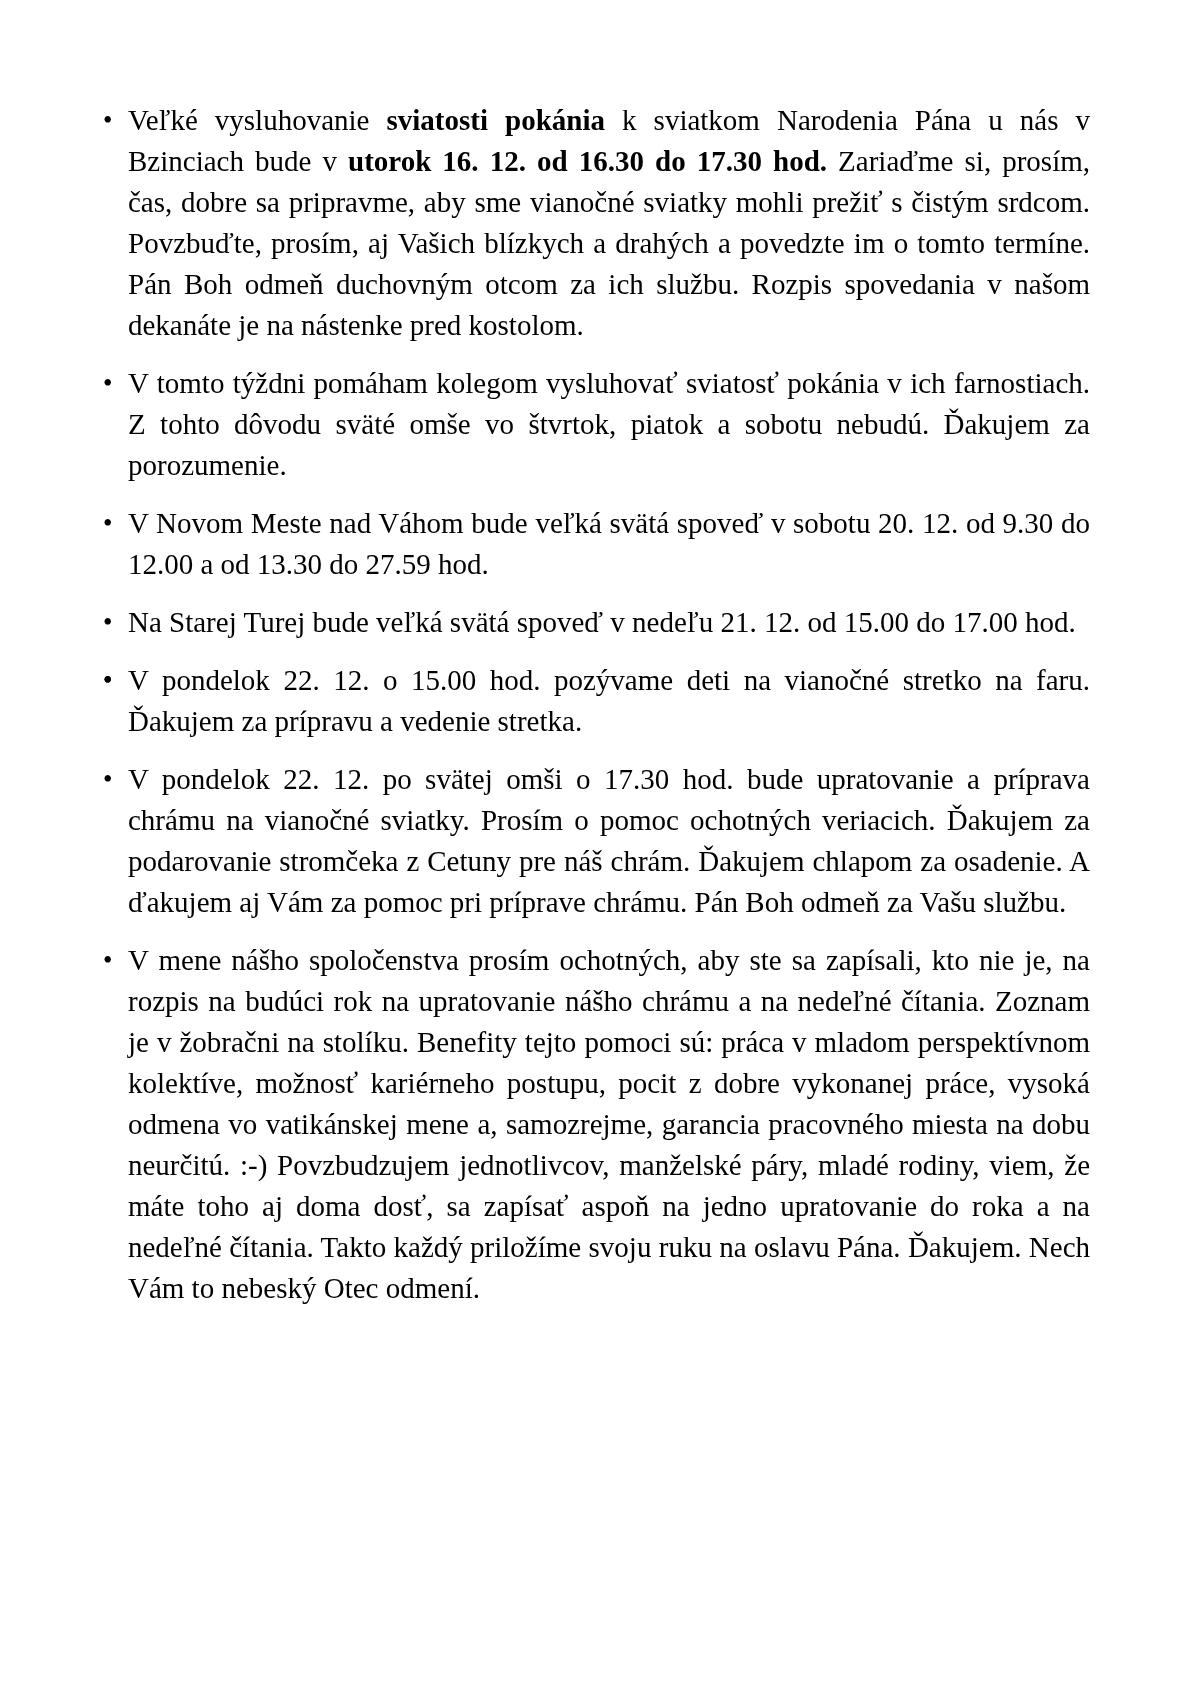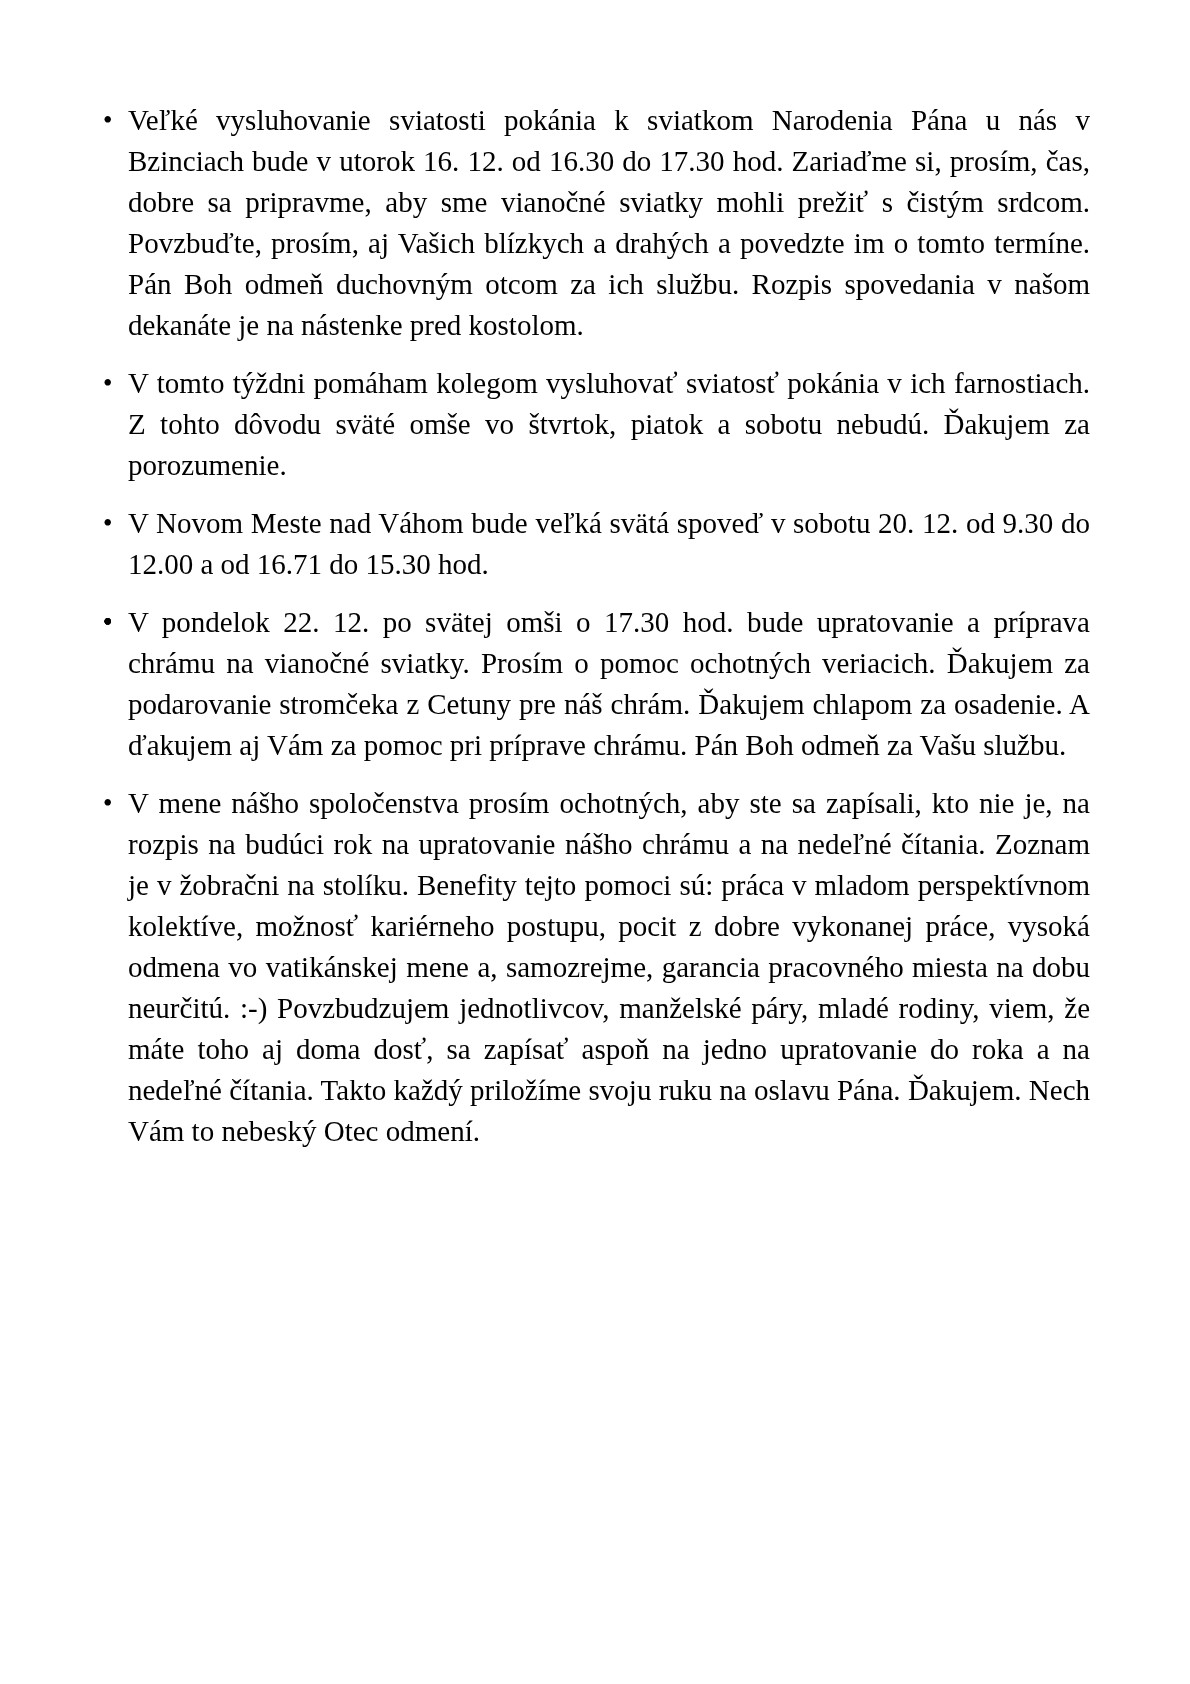--- a/index.html
+++ b/index.html
@@ -39,7 +39,7 @@
     line-height: 41px;
   }
   ul.announcements > li .bold {
-    font-weight: normal;
+    font-weight: bold;
   }
 </style>
 </head>

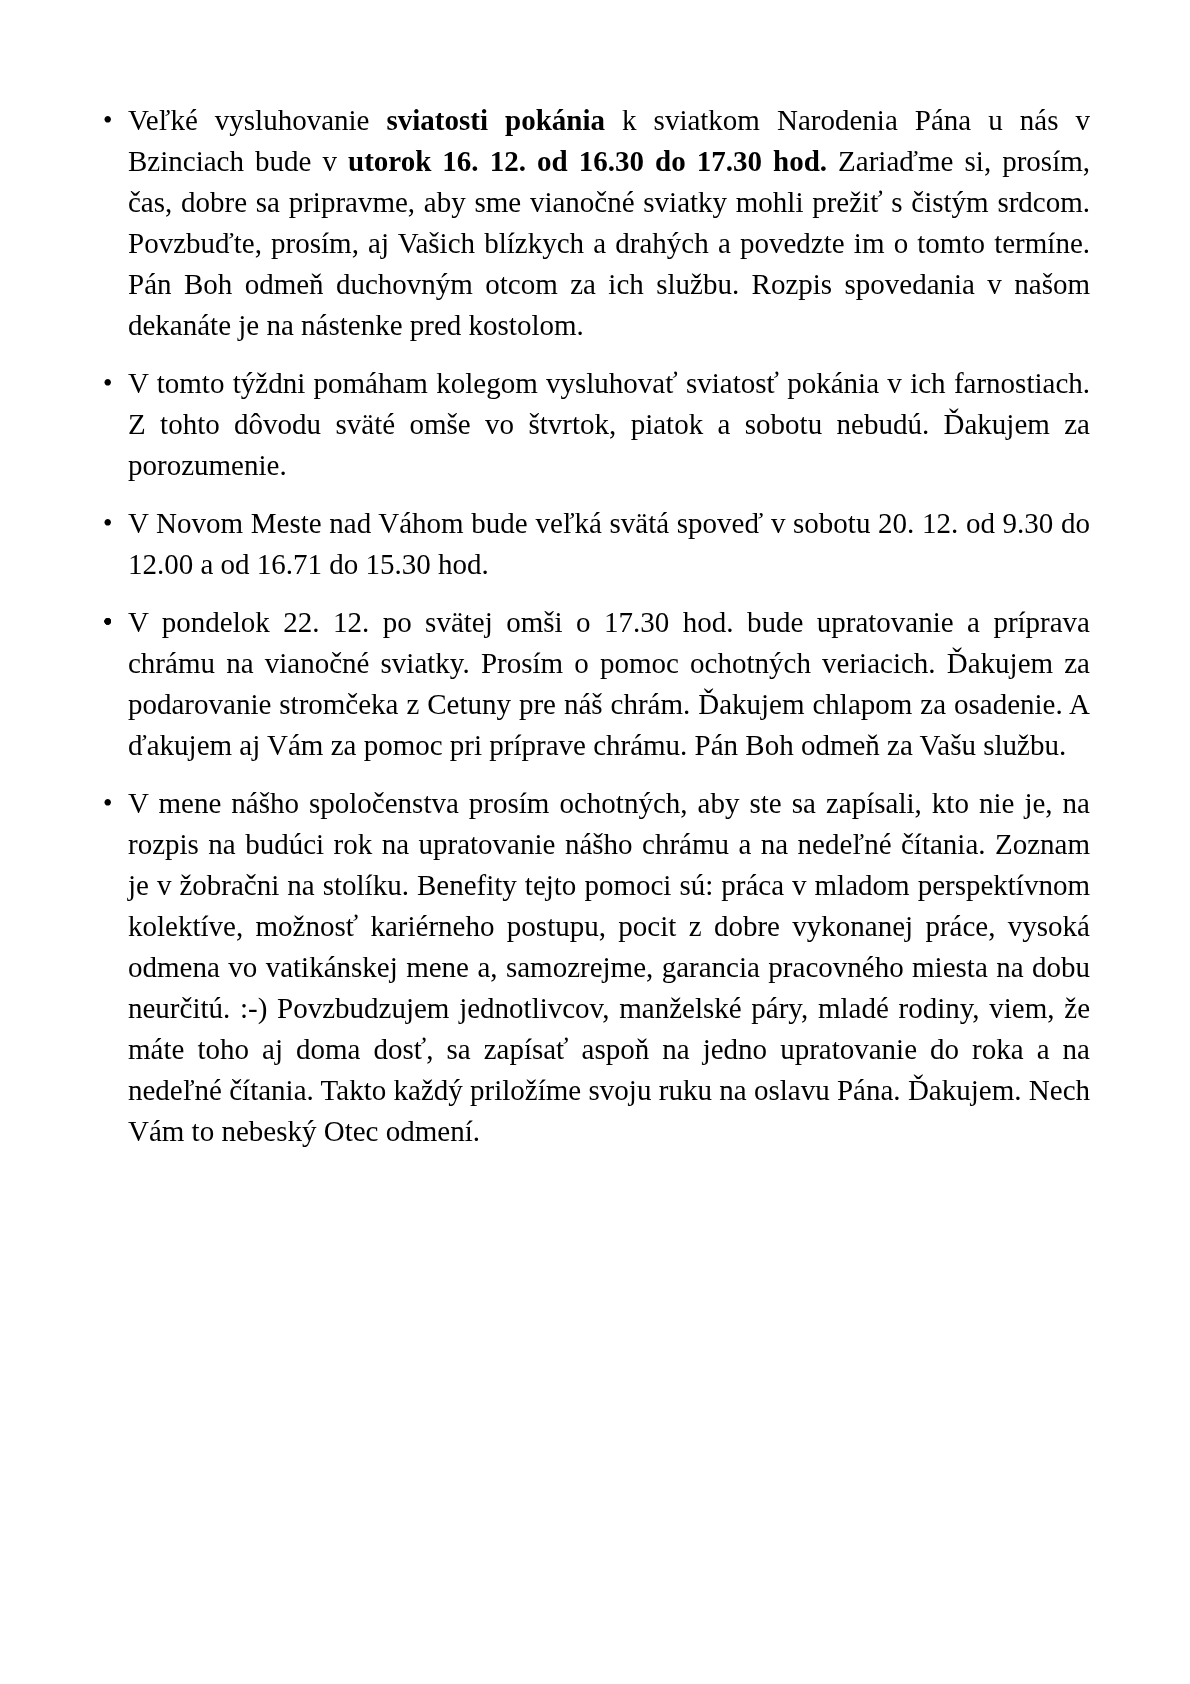--- a/index.html
+++ b/index.html
@@ -49,7 +49,7 @@
   <ul class="announcements" id="announcements-list">
       <li><span class="bullet">•</span><span>Veľké vysluhovanie </span><span class="bold">sviatosti pokánia</span><span> k sviatkom Narodenia Pána u nás v Bzinciach bude v </span><span class="bold">utorok 16. 12. od 16.30 do 17.30 hod.</span><span> Zariaďme si, prosím, čas, dobre sa pripravme, aby sme vianočné sviatky mohli prežiť s čistým srdcom. Povzbuďte, prosím, aj Vašich blízkych a drahých a povedzte im o tomto termíne. Pán Boh odmeň duchovným otcom za ich službu. Rozpis spovedania v našom dekanáte je na nástenke pred kostolom.</span></li>
       <li><span class="bullet">•</span><span>V tomto týždni pomáham kolegom vysluhovať sviatosť pokánia v ich farnostiach. Z tohto dôvodu sväté omše vo štvrtok, piatok a sobotu nebudú. Ďakujem za porozumenie.</span></li>
-      <li><span class="bullet">•</span><span>V Novom Meste nad Váhom bude veľká svätá spoveď v sobotu 20. 12. od 9.30 do 12.00 a od 16.71 do 15.30 hod.</span></li>
+      <li><span class="bullet">•</span><span>V Novom Meste nad Váhom bude veľká svätá spoveď v sobotu 20. 12. od 9.30 do 12.00 a od 13.30 do 27.59 hod.</span></li>
       <li><span class="bullet">•</span></li>
       <li><span class="bullet">•</span></li>
       <li><span class="bullet">•</span></li>

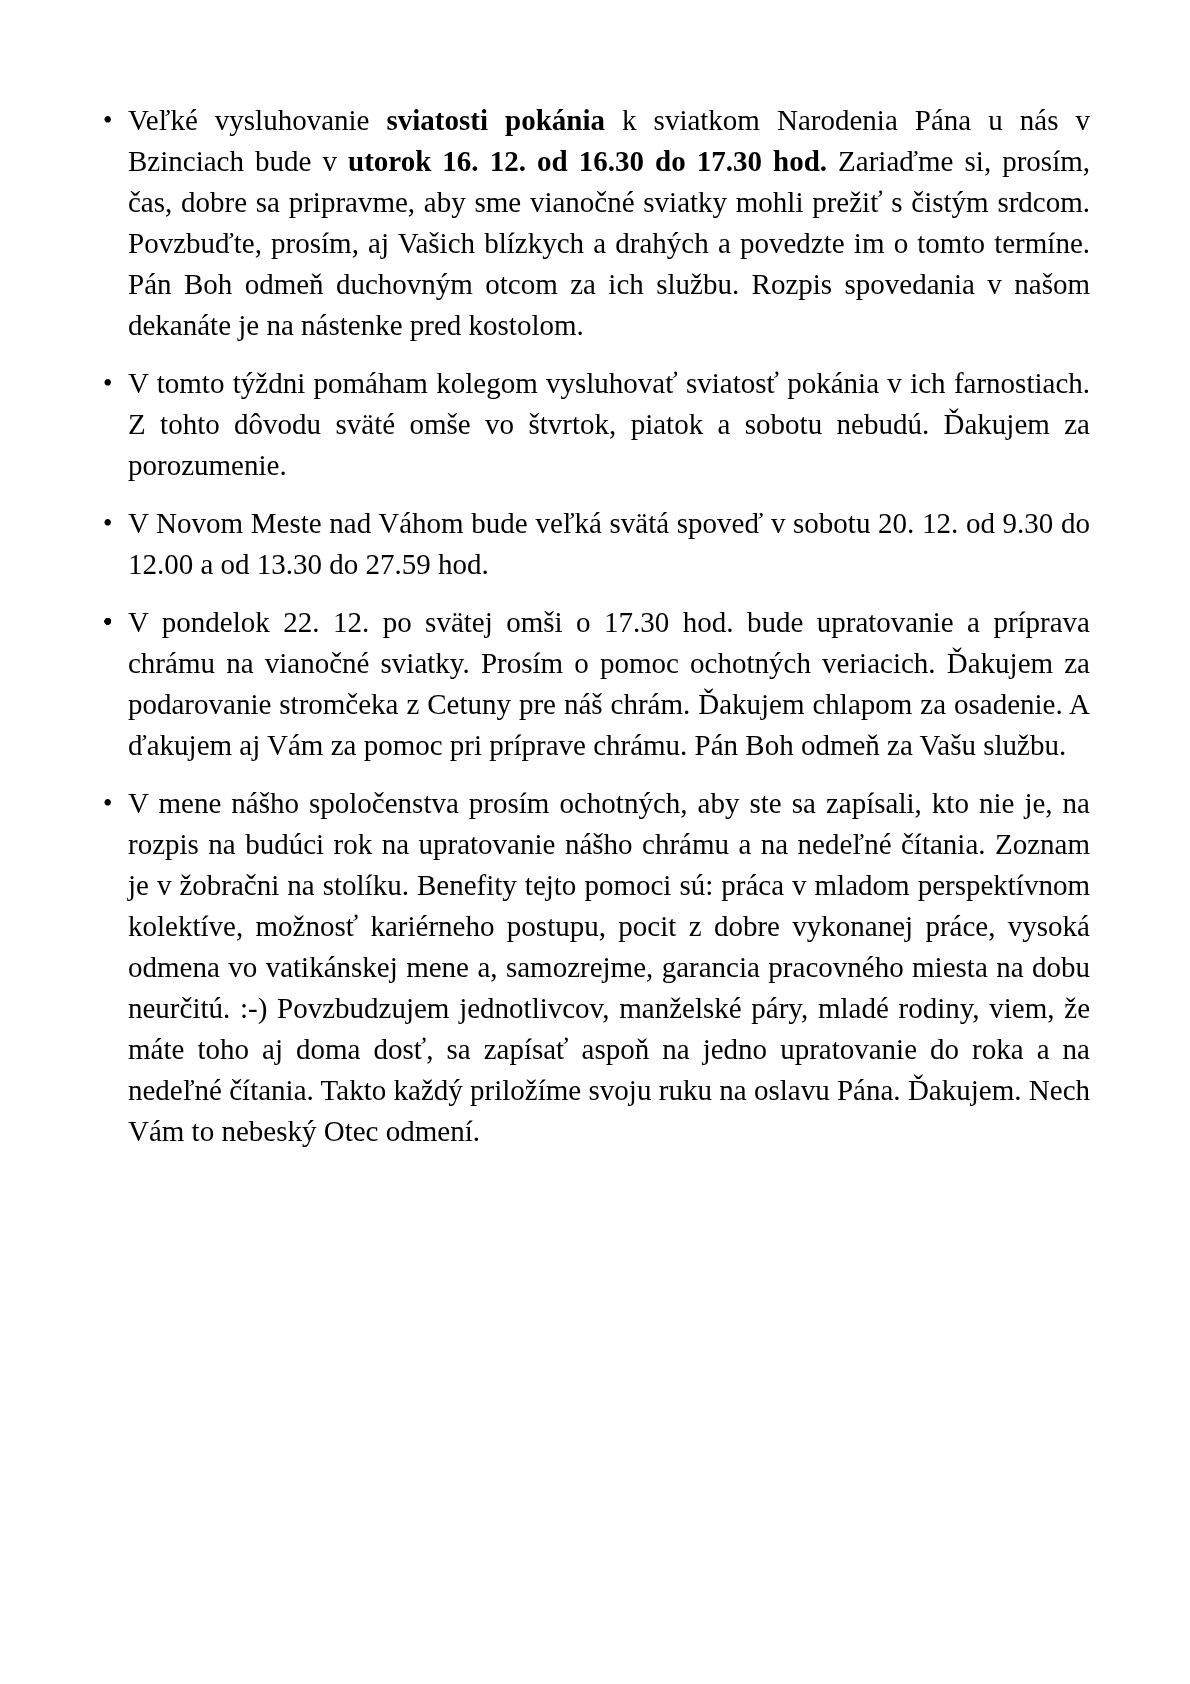--- a/index.html
+++ b/index.html
@@ -50,7 +50,7 @@
       <li><span class="bullet">•</span><span>Veľké vysluhovanie </span><span class="bold">sviatosti pokánia</span><span> k sviatkom Narodenia Pána u nás v Bzinciach bude v </span><span class="bold">utorok 16. 12. od 16.30 do 17.30 hod.</span><span> Zariaďme si, prosím, čas, dobre sa pripravme, aby sme vianočné sviatky mohli prežiť s čistým srdcom. Povzbuďte, prosím, aj Vašich blízkych a drahých a povedzte im o tomto termíne. Pán Boh odmeň duchovným otcom za ich službu. Rozpis spovedania v našom dekanáte je na nástenke pred kostolom.</span></li>
       <li><span class="bullet">•</span><span>V tomto týždni pomáham kolegom vysluhovať sviatosť pokánia v ich farnostiach. Z tohto dôvodu sväté omše vo štvrtok, piatok a sobotu nebudú. Ďakujem za porozumenie.</span></li>
       <li><span class="bullet">•</span><span>V Novom Meste nad Váhom bude veľká svätá spoveď v sobotu 20. 12. od 9.30 do 12.00 a od 13.30 do 27.59 hod.</span></li>
-      <li><span class="bullet">•</span></li>
+      <li><span class="bullet">•</span><span>Na Starej Turej bude veľká svätá spoveď v nedeľu 21. 12. od 15.00 do 17.00 hod.</span></li>
       <li><span class="bullet">•</span></li>
       <li><span class="bullet">•</span></li>
       <li><span class="bullet">•</span><span>V pondelok 22. 12. po svätej omši o 17.30 hod. bude upratovanie a príprava chrámu na vianočné sviatky. Prosím o pomoc ochotných veriacich. Ďakujem za podarovanie stromčeka z Cetuny pre náš chrám. Ďakujem chlapom za osadenie. A ďakujem aj Vám za pomoc pri príprave chrámu. Pán Boh odmeň za Vašu službu.</span></li>

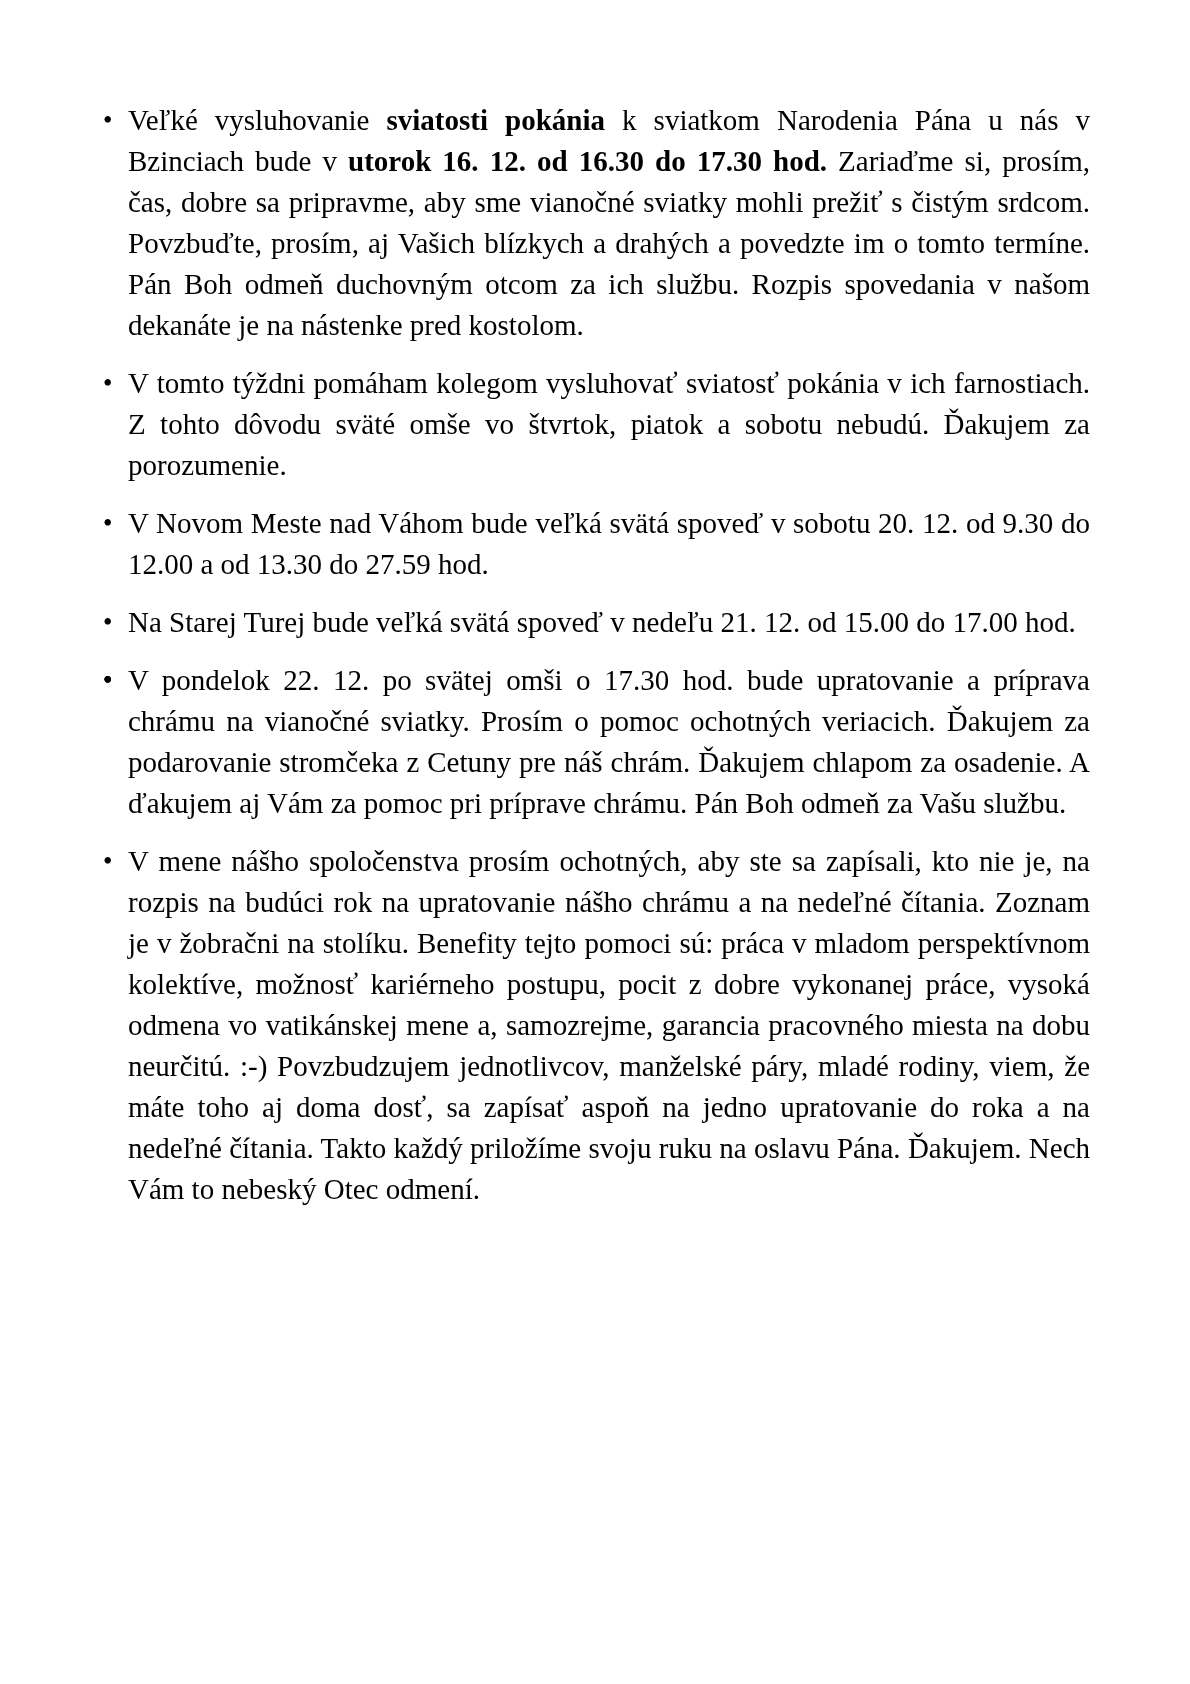--- a/index.html
+++ b/index.html
@@ -52,7 +52,7 @@
       <li><span class="bullet">•</span><span>V Novom Meste nad Váhom bude veľká svätá spoveď v sobotu 20. 12. od 9.30 do 12.00 a od 13.30 do 27.59 hod.</span></li>
       <li><span class="bullet">•</span><span>Na Starej Turej bude veľká svätá spoveď v nedeľu 21. 12. od 15.00 do 17.00 hod.</span></li>
       <li><span class="bullet">•</span></li>
-      <li><span class="bullet">•</span></li>
+      <li><span class="bullet">•</span><span>V pondelok 22. 12. o 15.00 hod. pozývame deti na vianočné stretko na faru. Ďakujem za prípravu a vedenie stretka.</span></li>
       <li><span class="bullet">•</span><span>V pondelok 22. 12. po svätej omši o 17.30 hod. bude upratovanie a príprava chrámu na vianočné sviatky. Prosím o pomoc ochotných veriacich. Ďakujem za podarovanie stromčeka z Cetuny pre náš chrám. Ďakujem chlapom za osadenie. A ďakujem aj Vám za pomoc pri príprave chrámu. Pán Boh odmeň za Vašu službu.</span></li>
       <li><span class="bullet">•</span><span>V mene nášho spoločenstva prosím ochotných, aby ste sa zapísali, kto nie je, na rozpis na budúci rok na upratovanie nášho chrámu a na nedeľné čítania. Zoznam je v žobračni na stolíku. Benefity tejto pomoci sú: práca v mladom perspektívnom kolektíve, možnosť kariérneho postupu, pocit z dobre vykonanej práce, vysoká odmena vo vatikánskej mene a, samozrejme, garancia pracovného miesta na dobu neurčitú. :-) Povzbudzujem jednotlivcov, manželské páry, mladé rodiny, viem, že máte toho aj doma dosť, sa zapísať aspoň na jedno upratovanie do roka a na nedeľné čítania. Takto každý priložíme svoju ruku na oslavu Pána. Ďakujem. Nech Vám to nebeský Otec odmení.</span></li>
     </ul>

